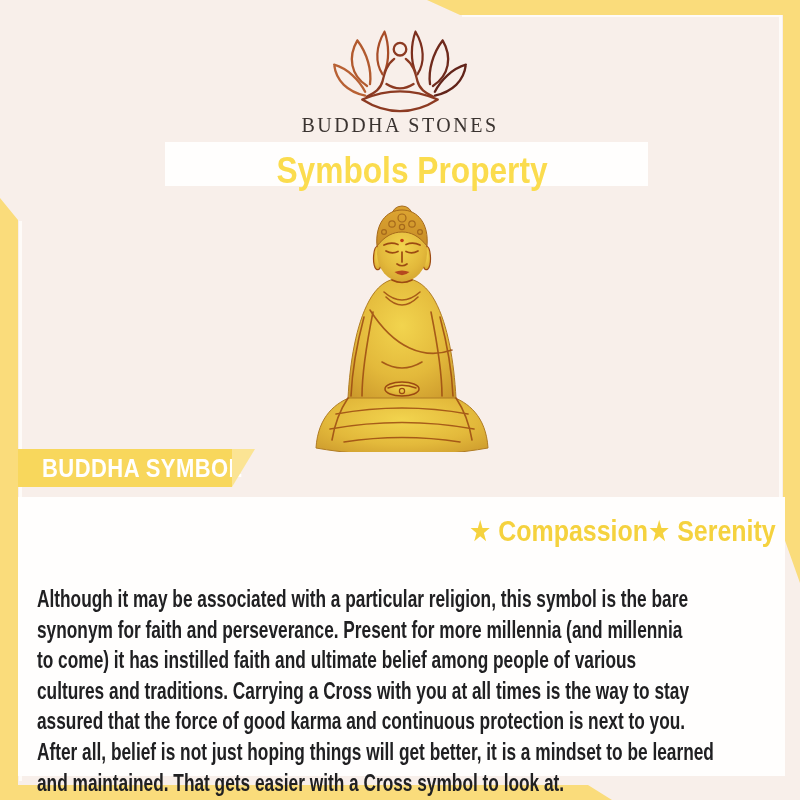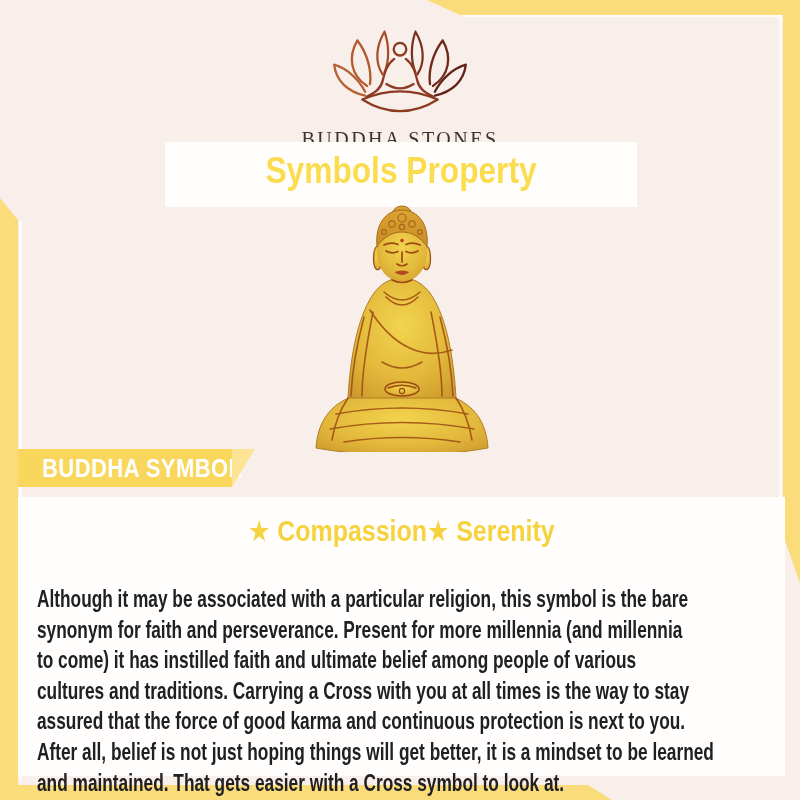--- a/index.html
+++ b/index.html
@@ -21,7 +21,7 @@
   .brand-name{
     position:absolute;left:0;top:114px;width:800px;text-align:center;
     font-family:"Liberation Serif","DejaVu Serif",serif;
-    font-size:20px;letter-spacing:2.5px;color:#3A3330;font-weight:400;margin-top:14px;
+    font-size:20px;letter-spacing:2.5px;color:#3A3330;font-weight:400;
   }
   
   .title-bar{position:absolute;left:165px;top:142px;width:472px;height:65px;background:#FFFEFD;text-align:center;}

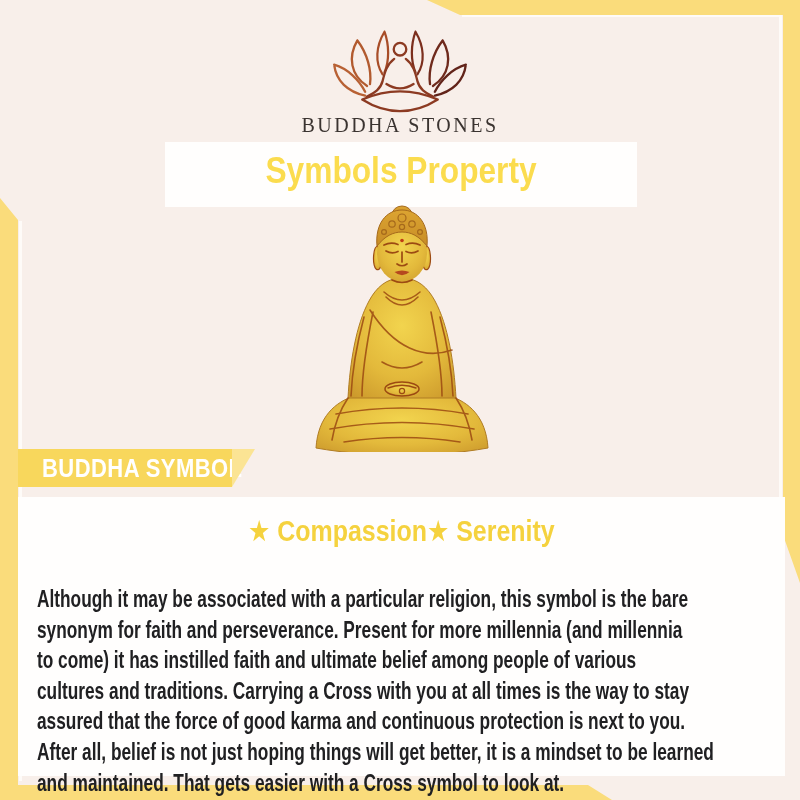--- a/index.html
+++ b/index.html
@@ -24,7 +24,7 @@
     font-size:20px;letter-spacing:2.5px;color:#3A3330;font-weight:400;
   }
   
-  .title-bar{position:absolute;left:165px;top:142px;width:472px;height:65px;background:#FFFEFD;text-align:center;}
+  .title-bar{position:absolute;left:165px;top:142px;width:472px;height:44px;background:#FFFEFD;text-align:center;padding-left:11px;}
   .title-text{
     display:inline-block;line-height:57px;font-size:36px;font-weight:700;
     color:#FBDC4E;transform:scaleX(.88);transform-origin:center;white-space:nowrap;

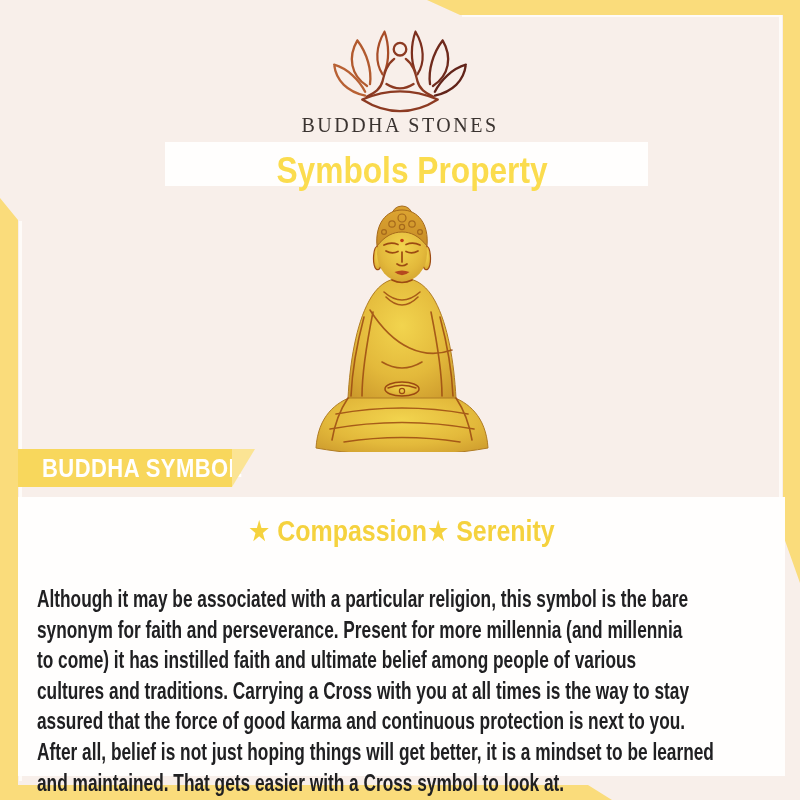--- a/index.html
+++ b/index.html
@@ -42,7 +42,7 @@
   
   .content-box{position:absolute;left:18px;top:497px;width:767px;height:279px;background:#FFFEFD;}
   .traits-line{
-    position:absolute;left:18px;top:513px;width:767px;height:36px;text-align:center;
+    position:absolute;left:18px;top:513px;width:767px;height:36px;text-align:right;padding-left:16px;
   }
   .traits-text{
     display:inline-block;line-height:36px;font-size:29px;font-weight:700;color:#F5D23E;

